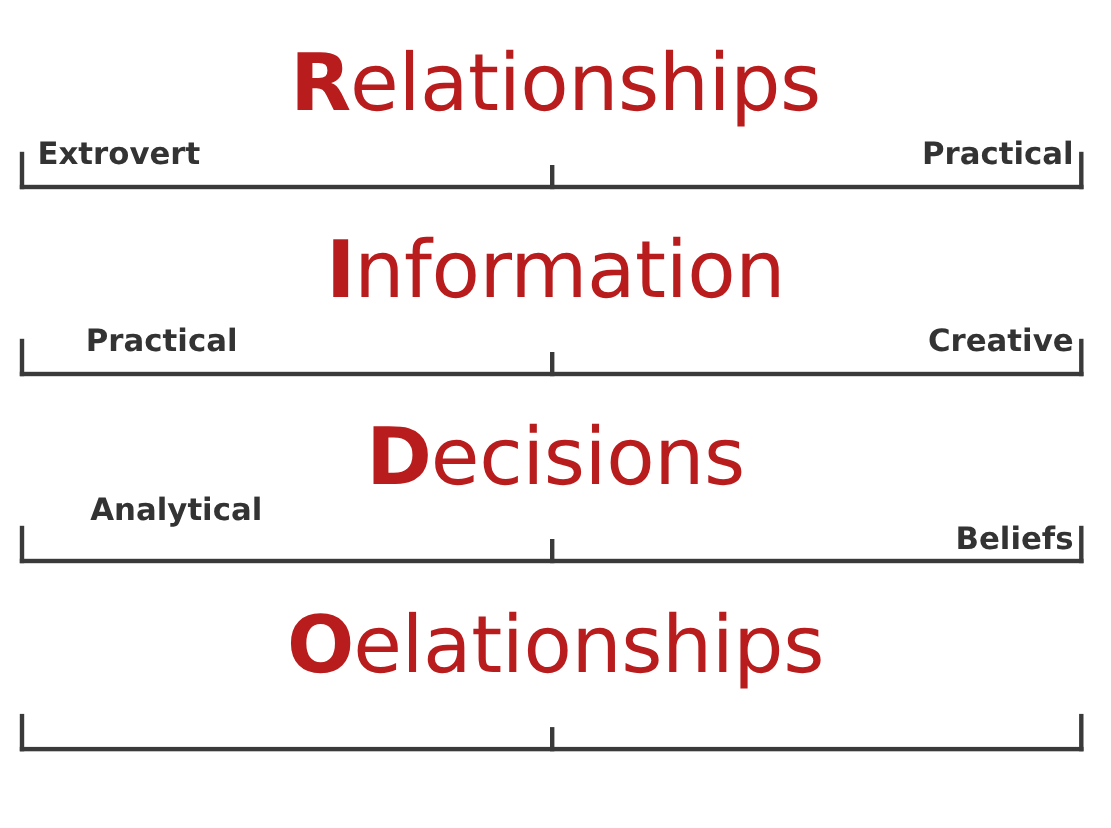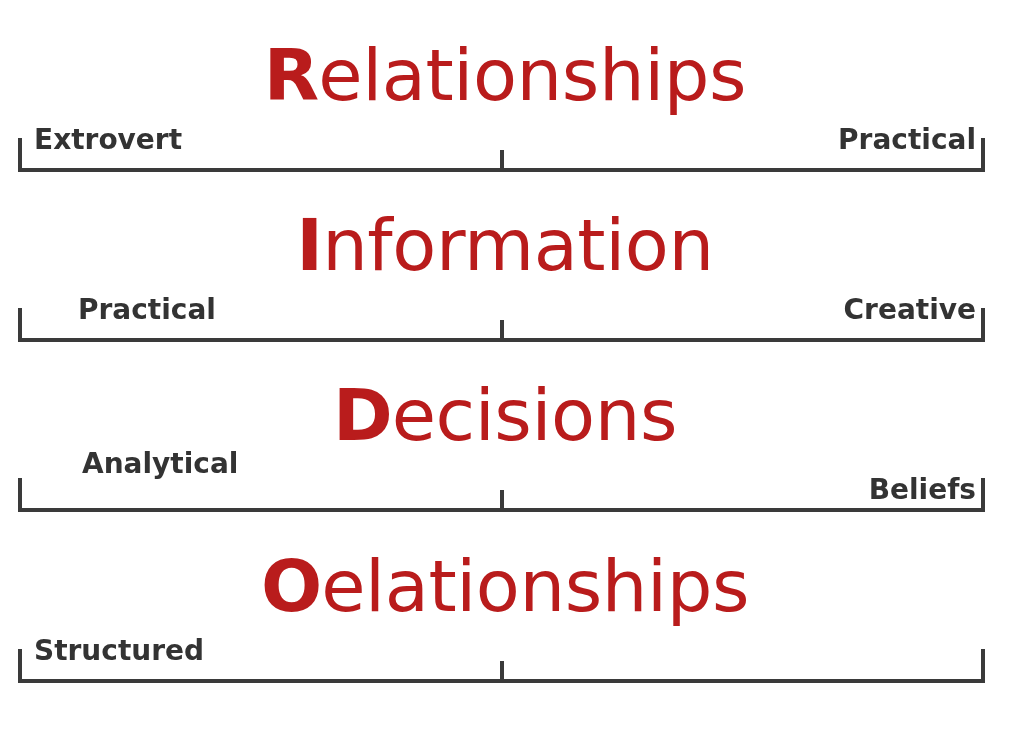--- a/index.html
+++ b/index.html
@@ -152,7 +152,6 @@
     <div class="dimension-title" style="top: 12px;">
       <span class="lead-cap">O</span><span class="rest">elationships</span>
     </div>
-    <div class="pole-label pole-left" style="top: 90px;">Structured</div>
     <div class="axis" style="top: 104px;">
       <div class="tick-end left"></div>
       <div class="tick-mid"></div>

